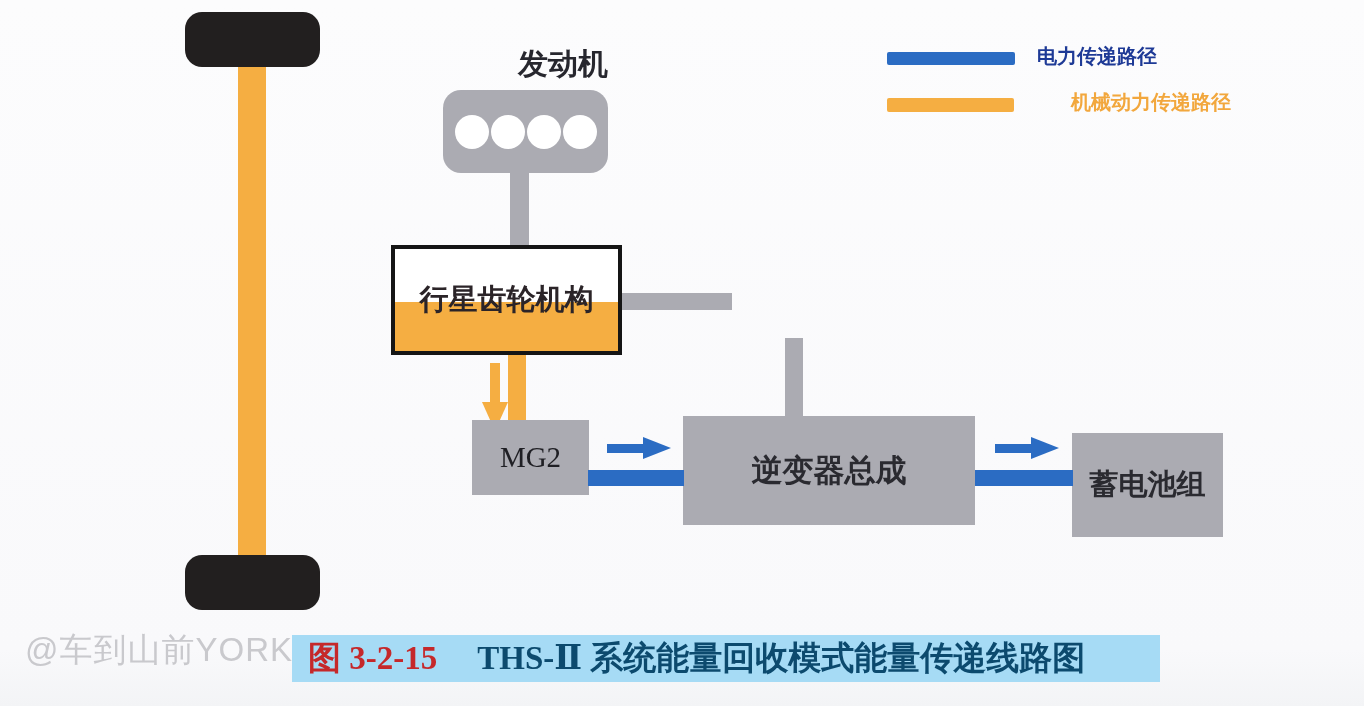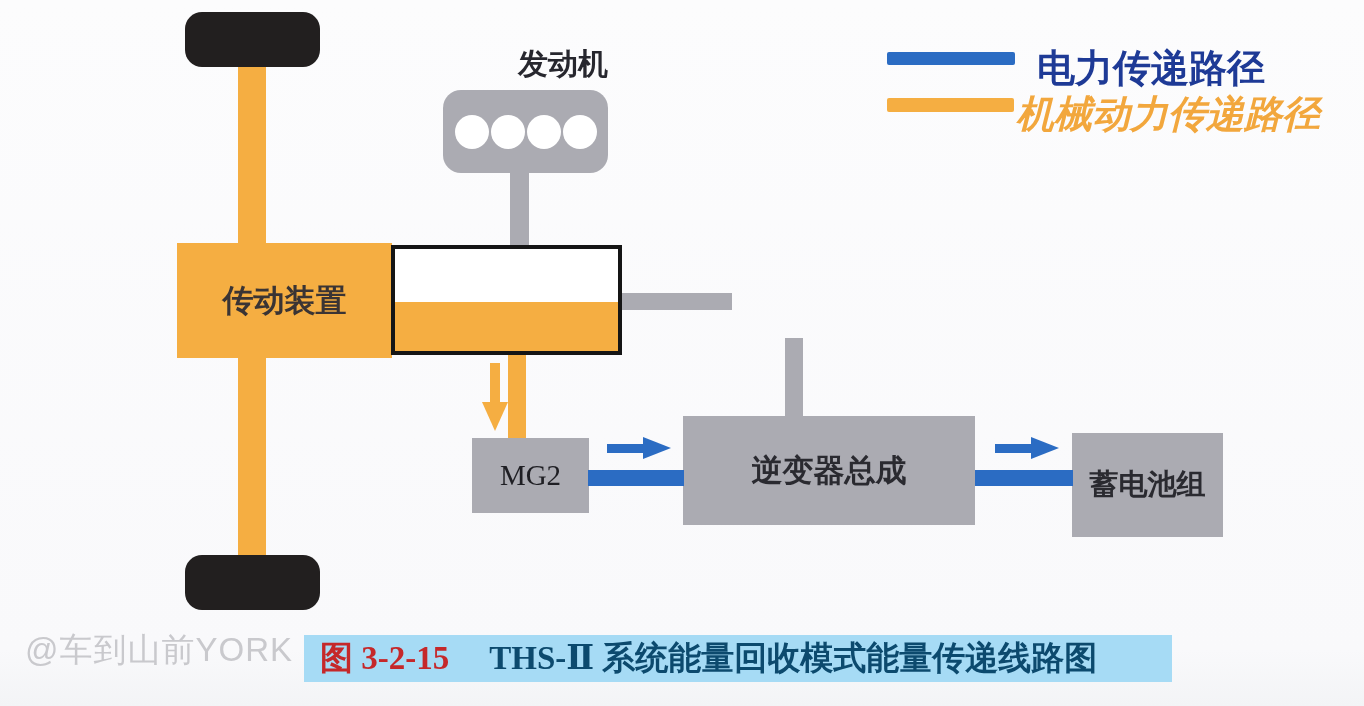--- a/index.html
+++ b/index.html
@@ -104,7 +104,7 @@
   .legend-bar { height: 13px; border-radius: 2px; }
   .legend-bar-electric { left: 887px; top: 52px; width: 128px; background: #2B6CC3; }
   .legend-bar-mech     { left: 887px; top: 98px; width: 127px; height: 14px; background: #F5AE42; }
-  .legend-label { font-size: 38px; font-weight: 700; white-space: nowrap; }
+  .legend-label { font-size: 20px; font-weight: 700; white-space: nowrap; }
   .legend-label-electric { left: 1037px; top: 43px; color: #1E3A96; }
   .legend-label-mech     { left: 1016px; top: 89px; color: #F2A73D; font-style: italic; }
 

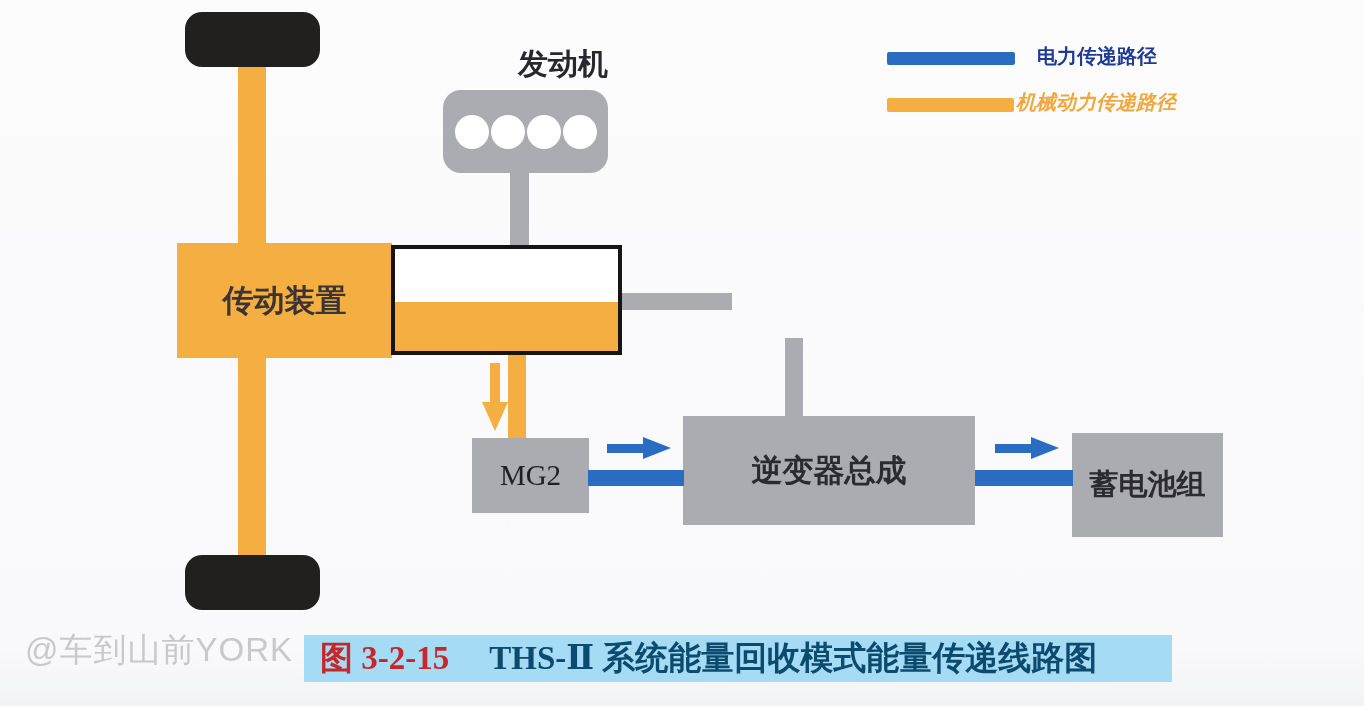--- a/index.html
+++ b/index.html
@@ -106,7 +106,7 @@
   .legend-bar-mech     { left: 887px; top: 98px; width: 127px; height: 14px; background: #F5AE42; }
   .legend-label { font-size: 20px; font-weight: 700; white-space: nowrap; }
   .legend-label-electric { left: 1037px; top: 43px; color: #1E3A96; }
-  .legend-label-mech     { left: 1016px; top: 89px; color: #F2A73D; font-style: italic; }
+  .legend-label-mech     { left: 1071px; top: 89px; color: #F2A73D; }
 
   
   .watermark {

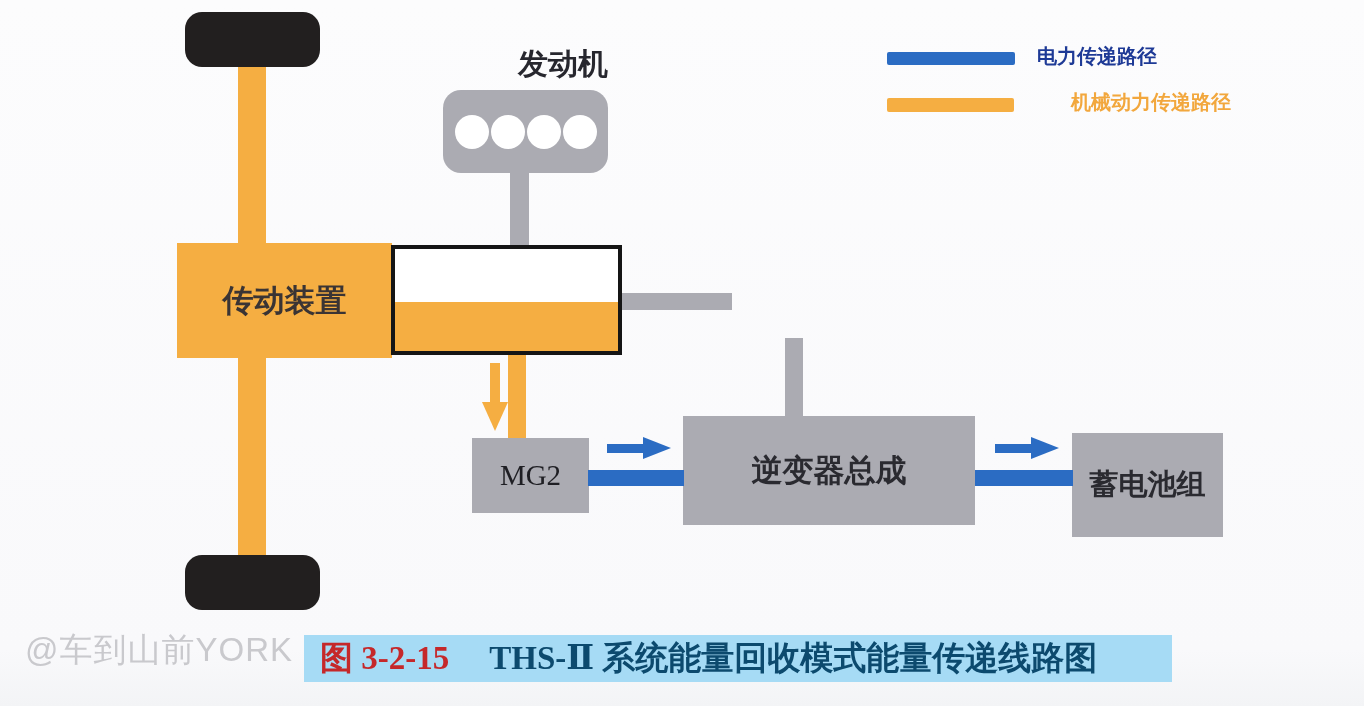--- a/index.html
+++ b/index.html
@@ -143,9 +143,6 @@
   <div class="abs gray conn-planet-mg1"></div>
   <div class="abs gray conn-mg1-inverter"></div>
 
-  <div class="abs transmission-box">
-    <span>传动装置</span>
-  </div>
 
   <div class="abs engine-label">发动机</div>
   <div class="abs engine-body">

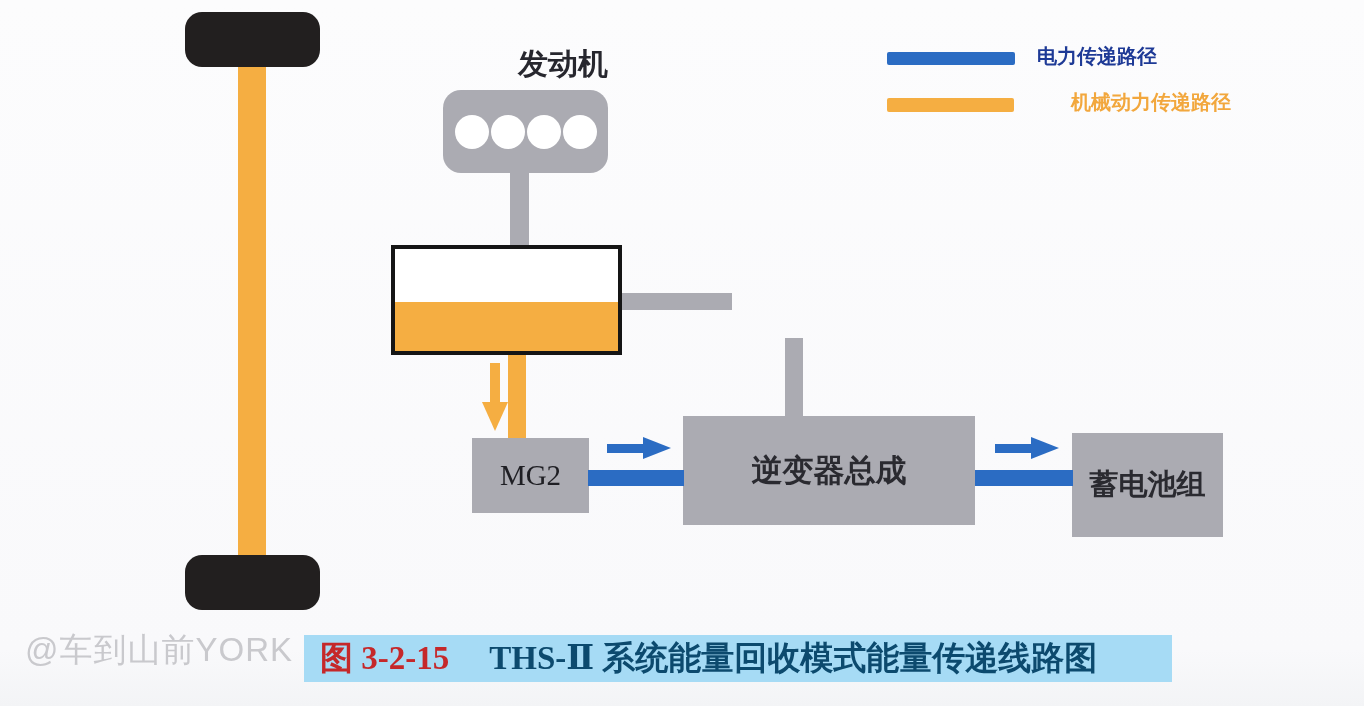--- a/index.html
+++ b/index.html
@@ -154,6 +154,7 @@
 
   <div class="abs planetary-box">
     <div class="planetary-fill"></div>
+    <div class="planetary-label">行星齿轮机构</div>
   </div>
 
   <div class="abs gray-box mg2-box">

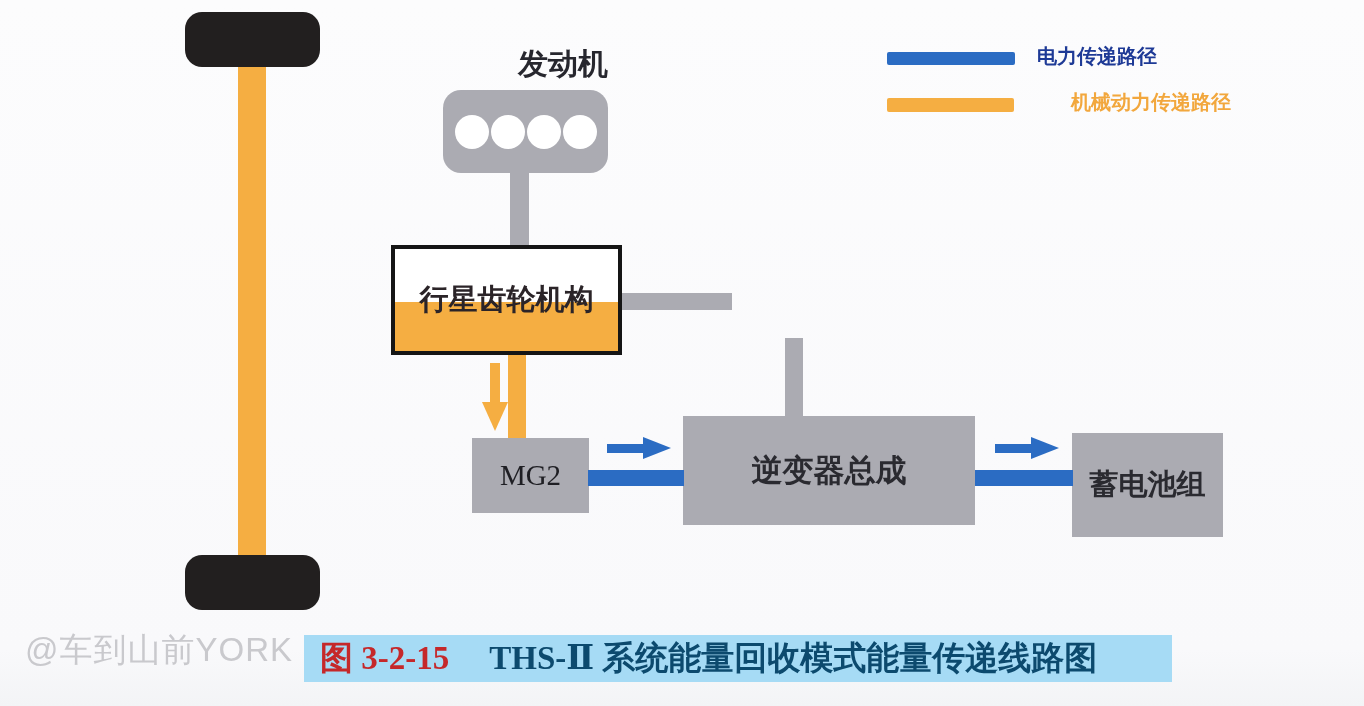--- a/index.html
+++ b/index.html
@@ -69,7 +69,7 @@
     color: #1f1f24;
   }
   .mg1-box      { left: 732px;  top: 265px; width: 126px; height: 75px;  font-size: 29px; }
-  .mg2-box      { left: 472px;  top: 438px; width: 117px; height: 75px;  font-size: 29px; }
+  .mg2-box      { left: 472px;  top: 420px; width: 117px; height: 75px;  font-size: 29px; }
   .inverter-box { left: 683px;  top: 416px; width: 292px; height: 109px; font-size: 31px; font-weight: 700; color:#2a2a30; }
   .battery-box  { left: 1072px; top: 433px; width: 151px; height: 104px;  font-size: 29px; font-weight: 700; color:#2a2a30; }
 

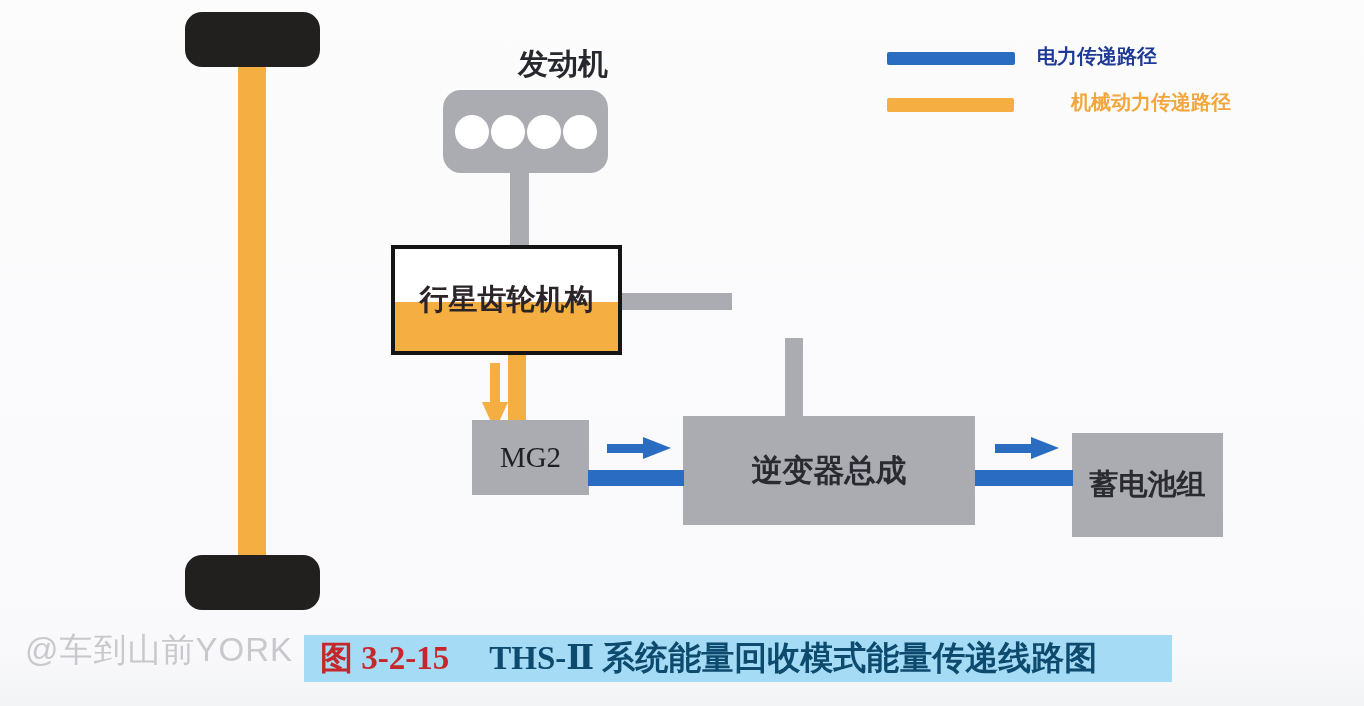--- a/index.html
+++ b/index.html
@@ -119,7 +119,7 @@
     background: #A6DBF5;
     display: flex; align-items: center;
     padding-left: 16px; gap: 40px;
-    font-size: 33px; font-weight: 700; white-space: nowrap; margin-left: 12px;
+    font-size: 33px; font-weight: 700; white-space: nowrap;
   }
   .caption-figno { color: #C5282A; }
   .caption-title { color: #0c4a6e; text-align: center; }

